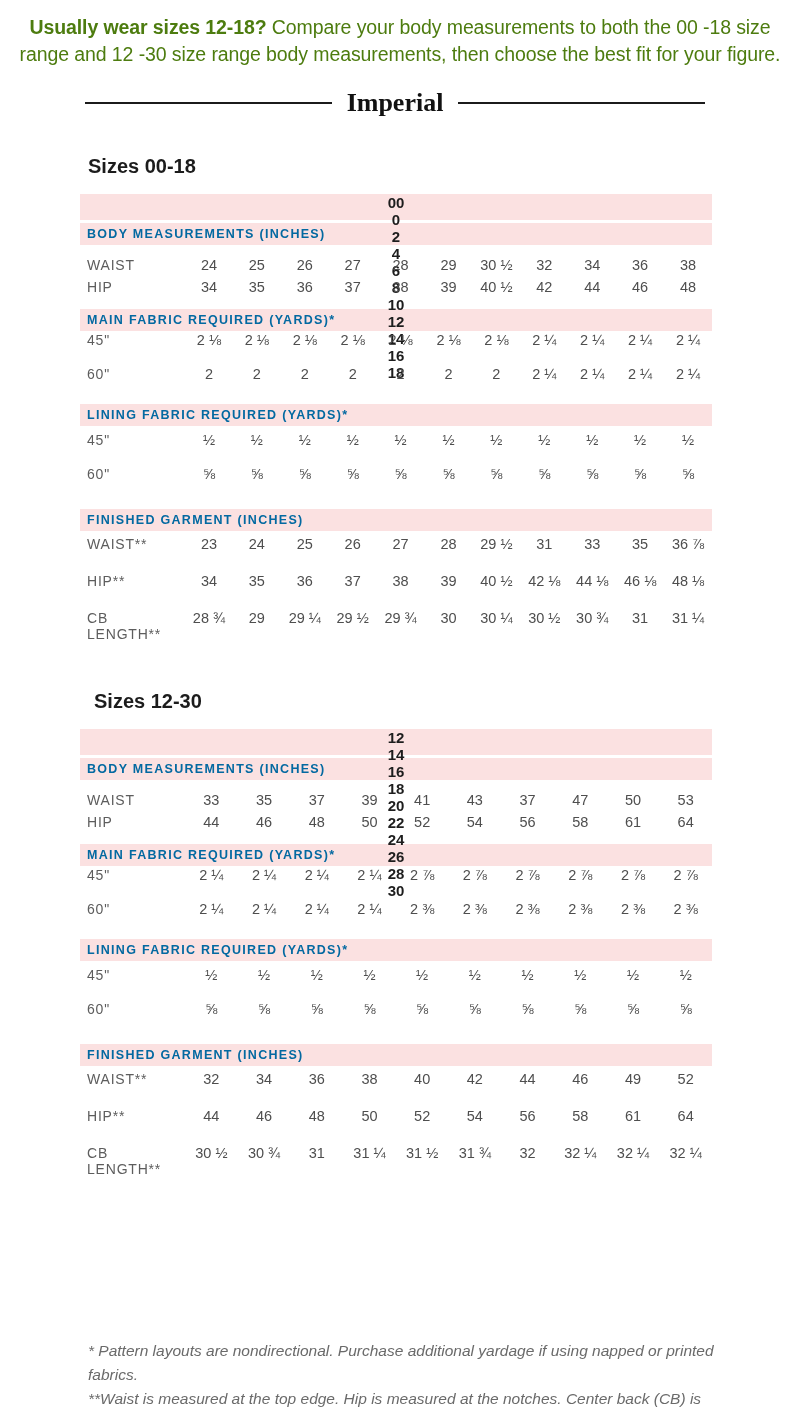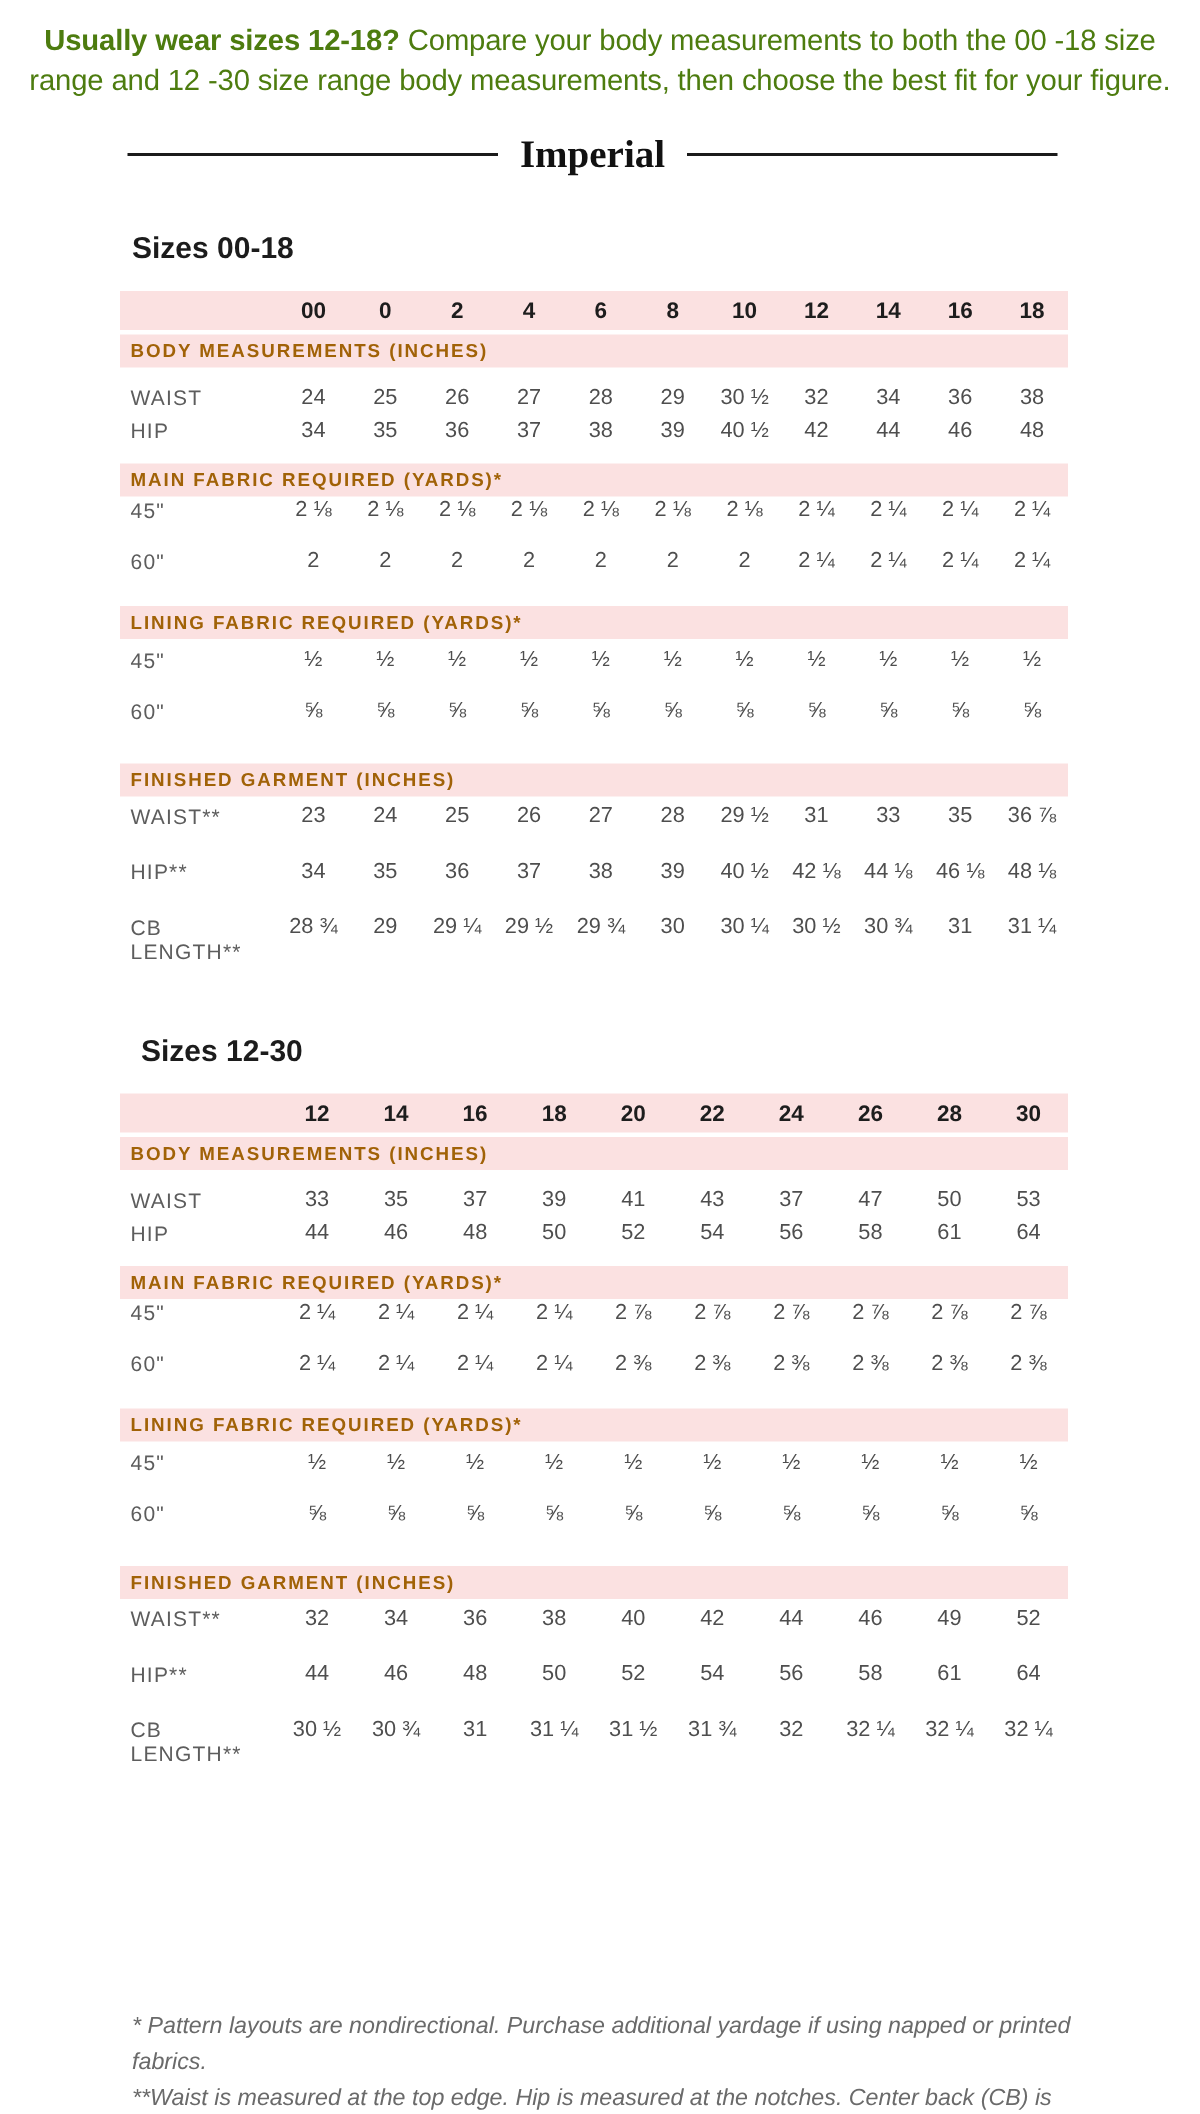--- a/index.html
+++ b/index.html
@@ -27,7 +27,7 @@
   .table-title.t2{margin:38px 0 12px 94px;}
   .size-table{margin-left:80px;width:632px;}
   .size-head{
-    display:flex;align-items:center;height:26px;background:var(--pink);
+    display:flex;align-items:center;height:26px;background:var(--pink);flex-direction:column;
   }
   .size-head .sz{font-weight:700;font-size:15px;color:#1d1d1d;}
   .band{

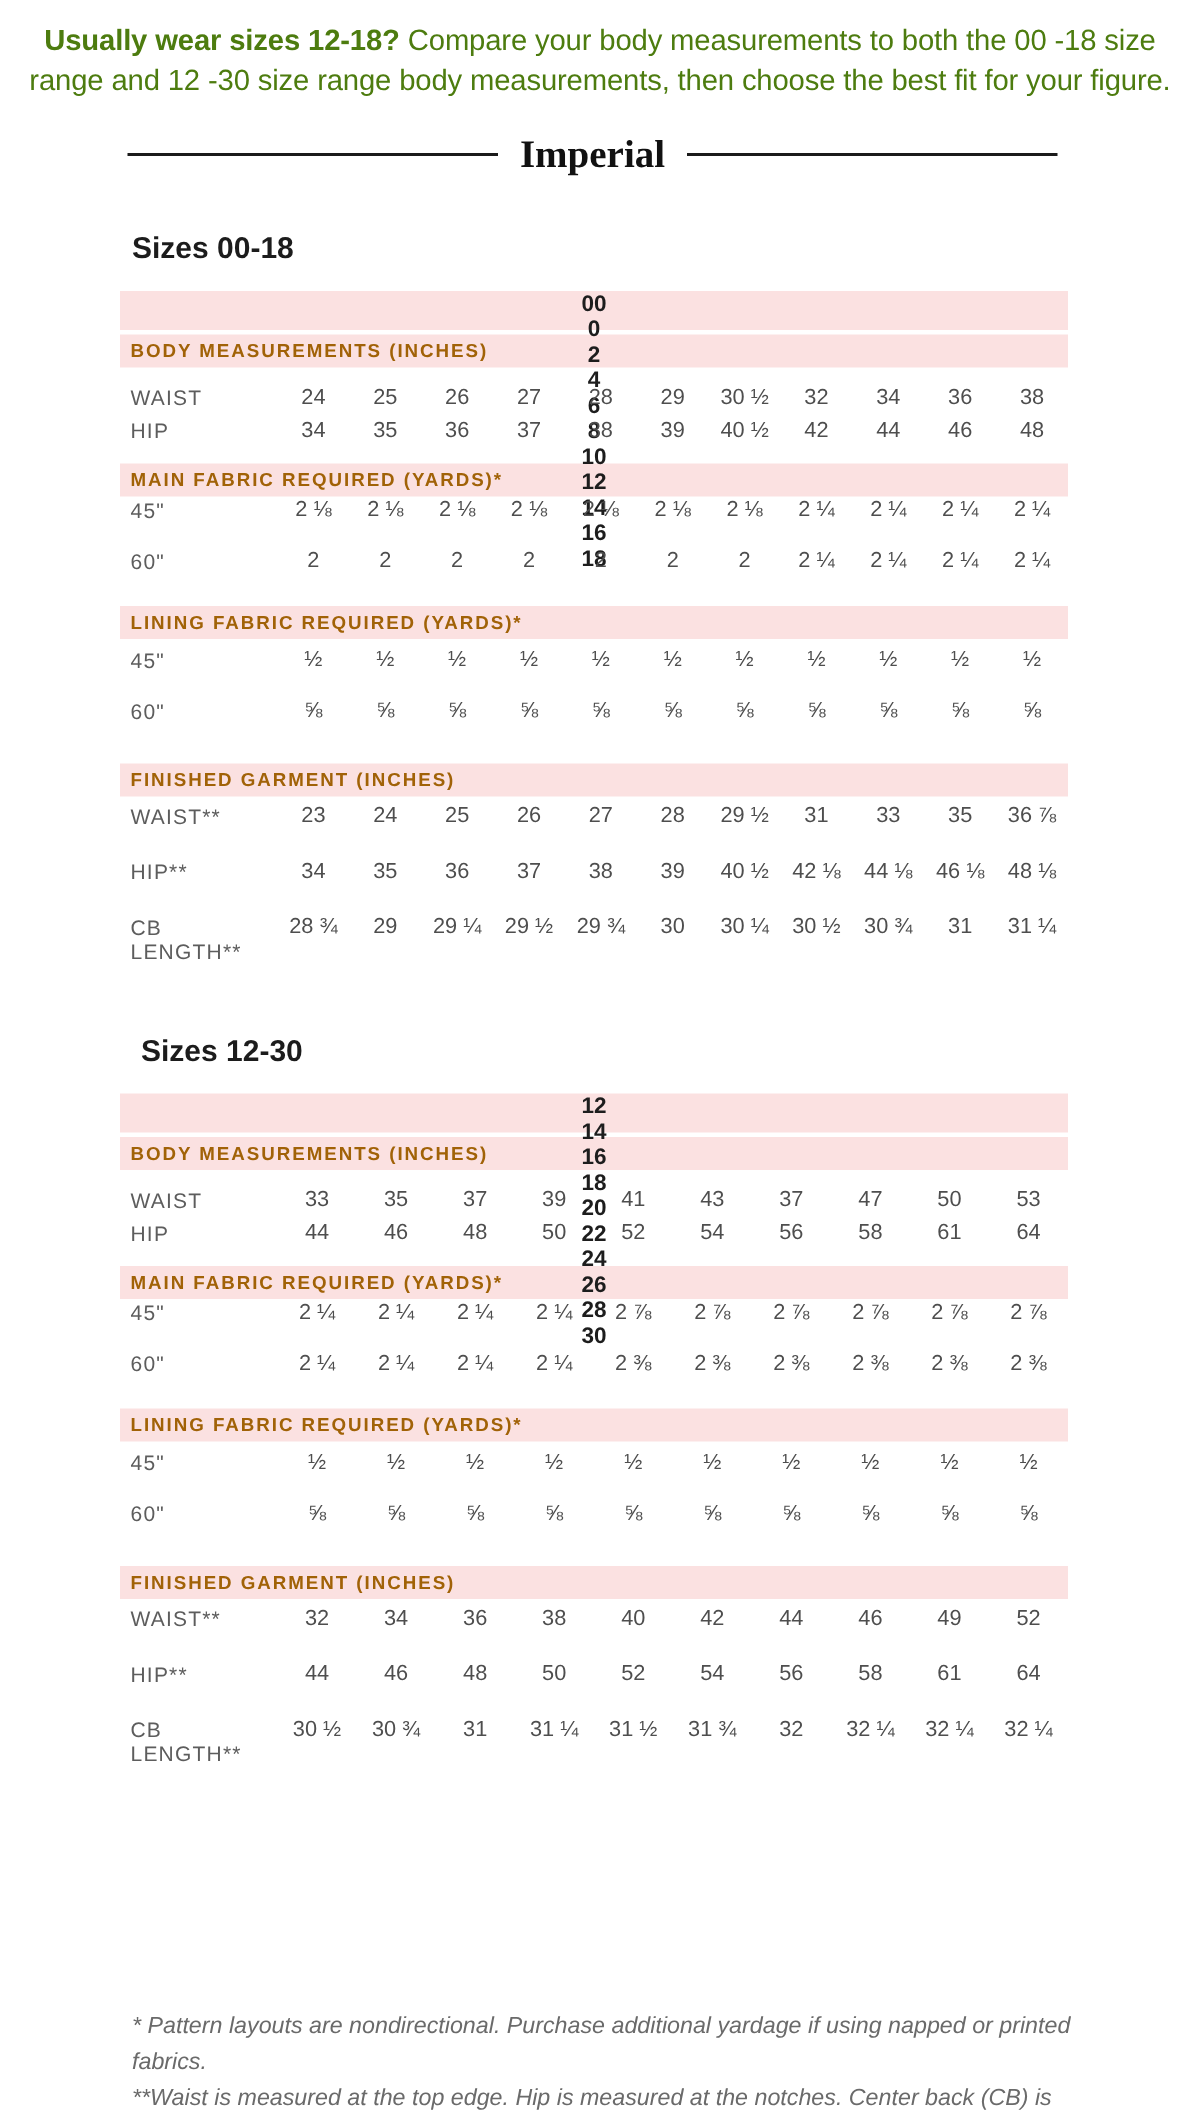--- a/index.html
+++ b/index.html
@@ -32,7 +32,7 @@
   .size-head .sz{font-weight:700;font-size:15px;color:#1d1d1d;}
   .band{
     margin-top:3px;background:var(--pink);height:22px;line-height:22px;
-    font-weight:700;font-size:12.5px;letter-spacing:1.3px;color:#a16207;padding-left:7px;
+    font-weight:700;font-size:12.5px;letter-spacing:1.3px;color:#0369a1;padding-left:7px;
   }
   .rows .row{display:flex;align-items:flex-start;}
   .lbl{

